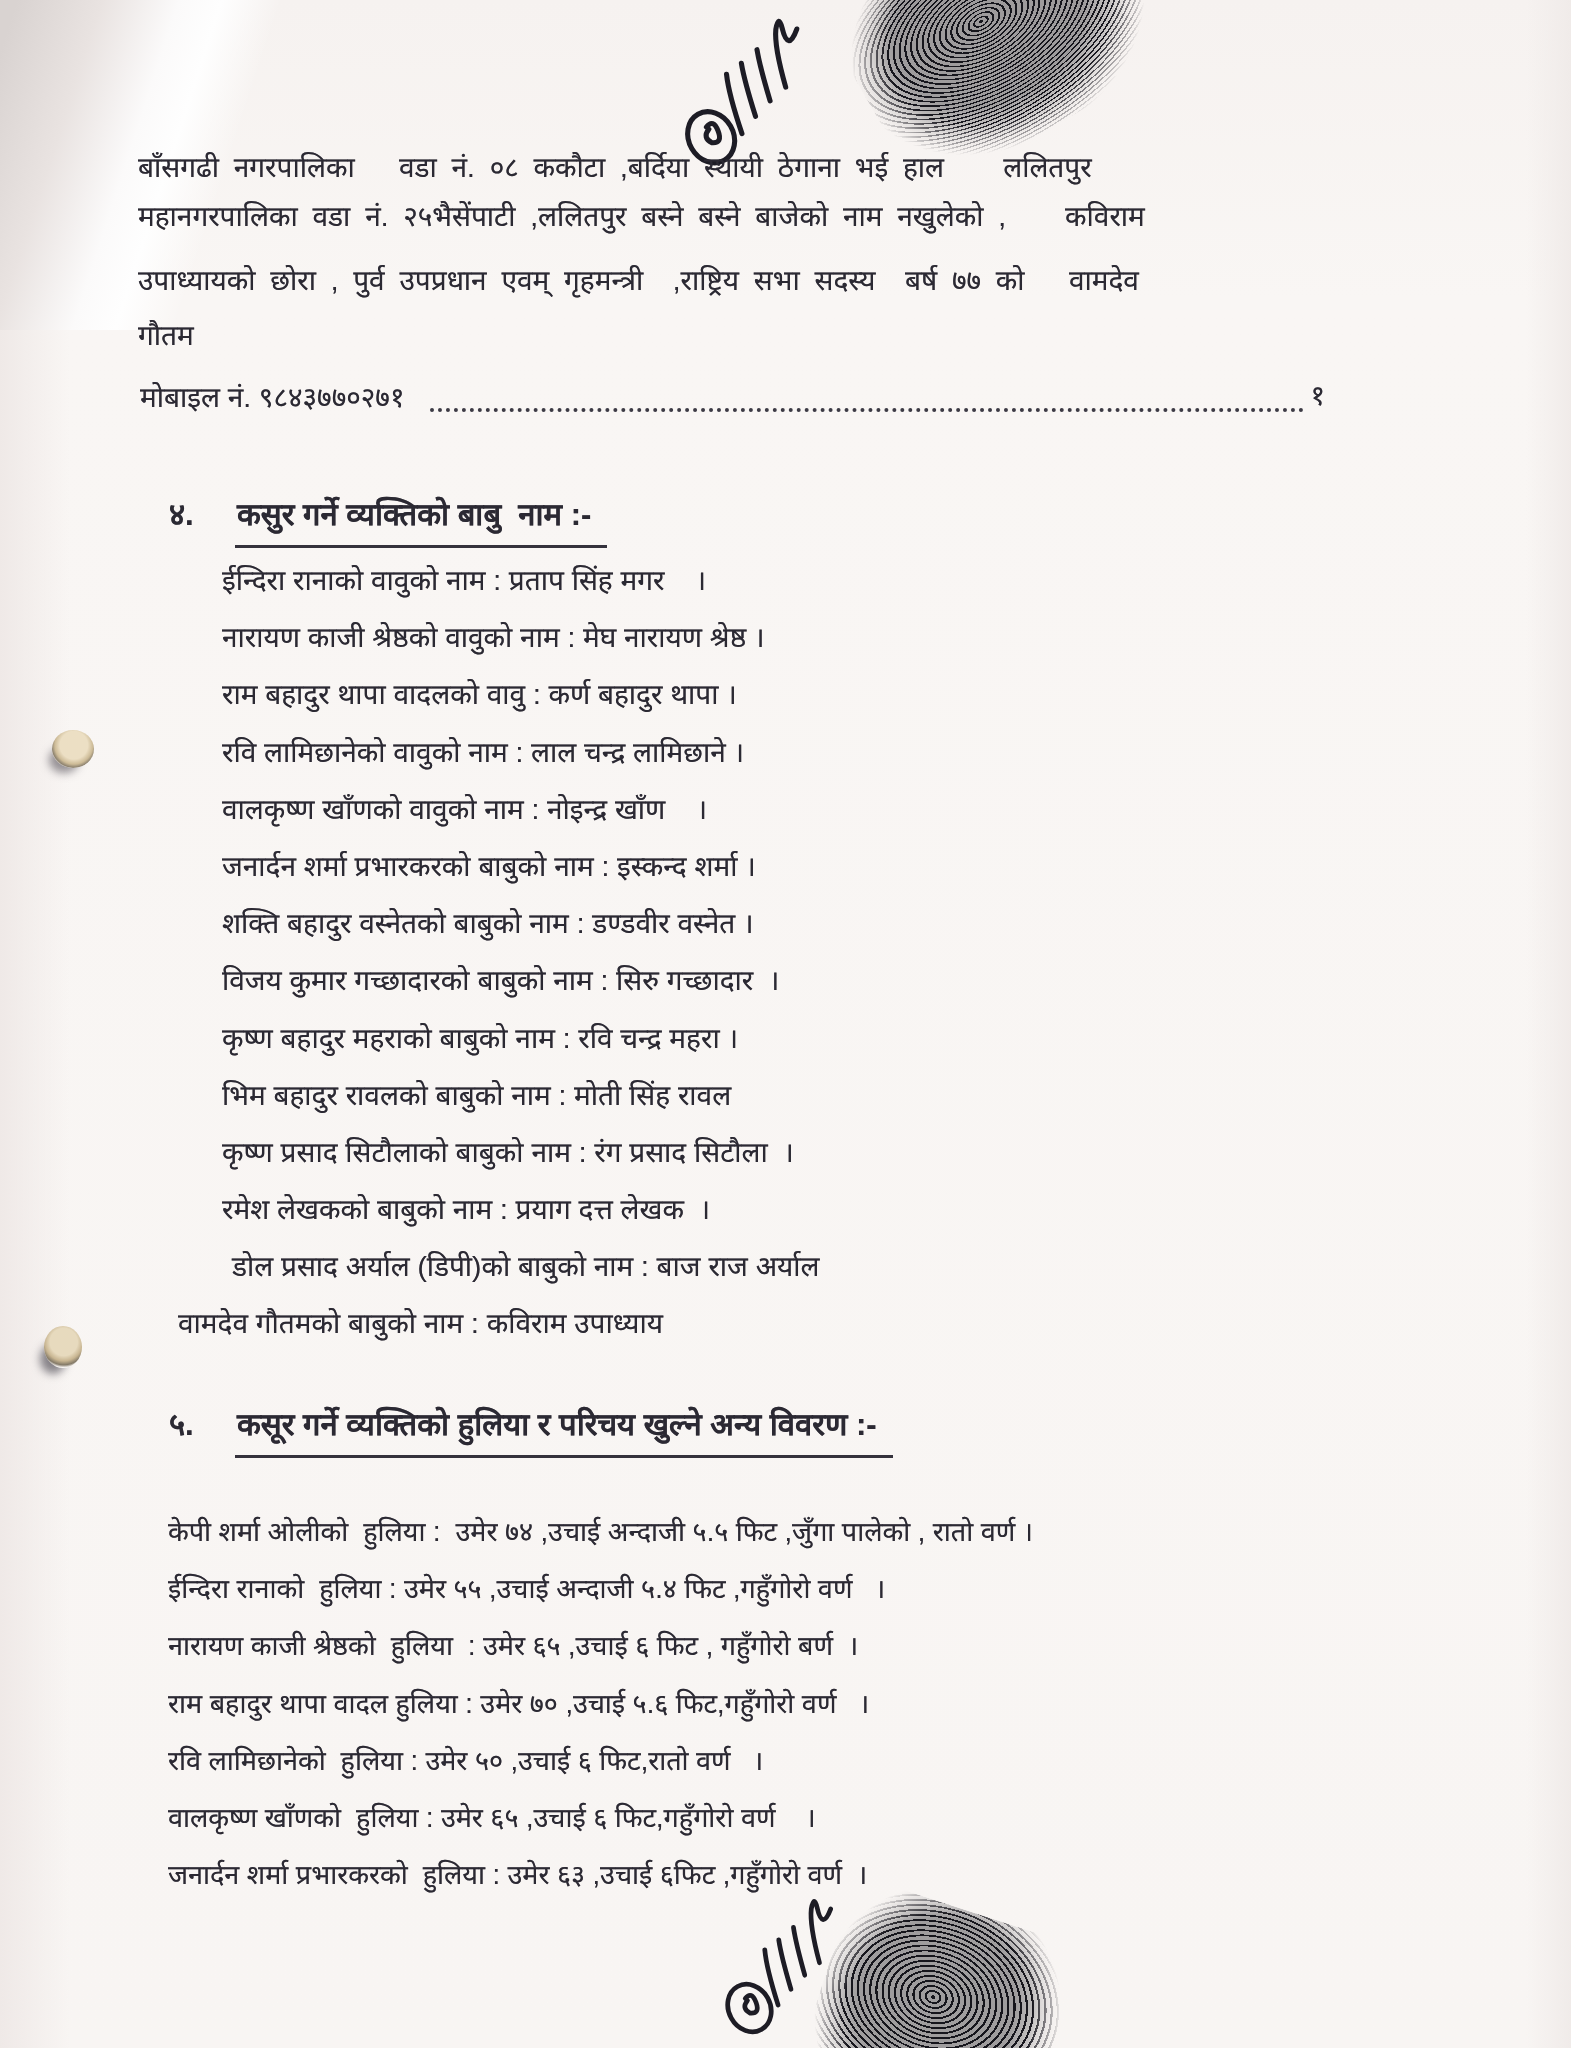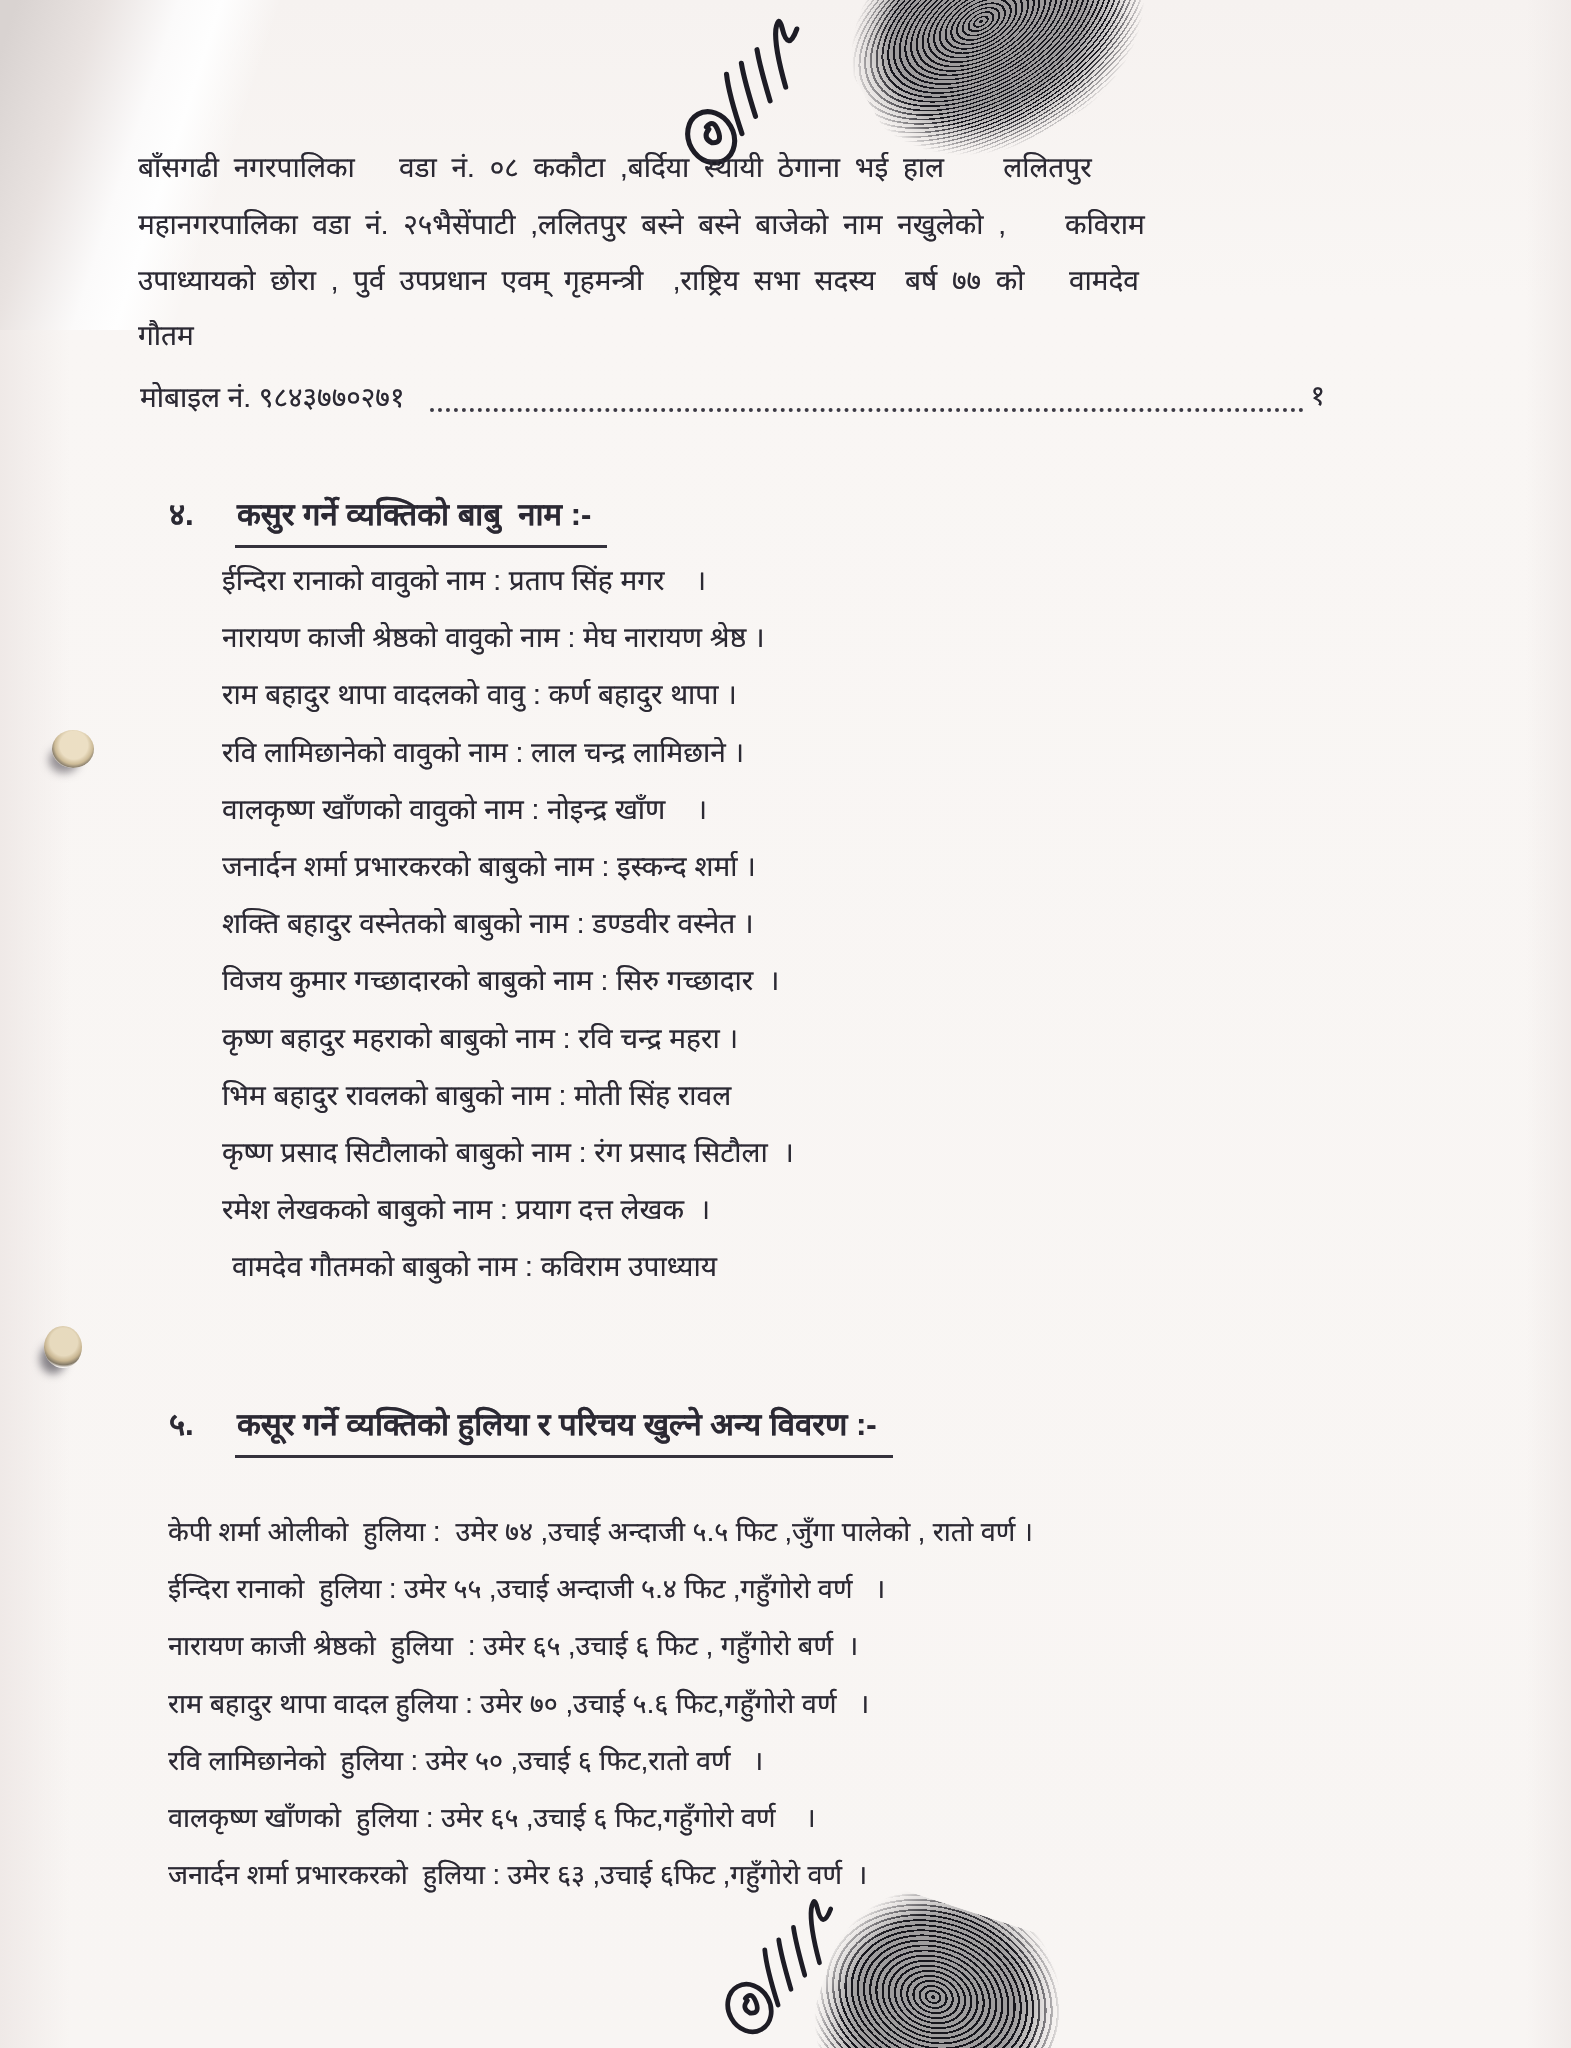--- a/index.html
+++ b/index.html
@@ -27,7 +27,7 @@
     white-space:pre-wrap;
     text-shadow:0 0 .5px rgba(43,41,51,.55);
   }
-  .l1{top:148px}.l2{top:205px}.l3{top:261px}.l4{top:316px}
+  .l1{top:148px}.l2{top:197px}.l3{top:261px}.l4{top:316px}
   .mobile-row{
     position:absolute;left:140px;top:378px;width:1185px;
     display:flex;align-items:flex-end;

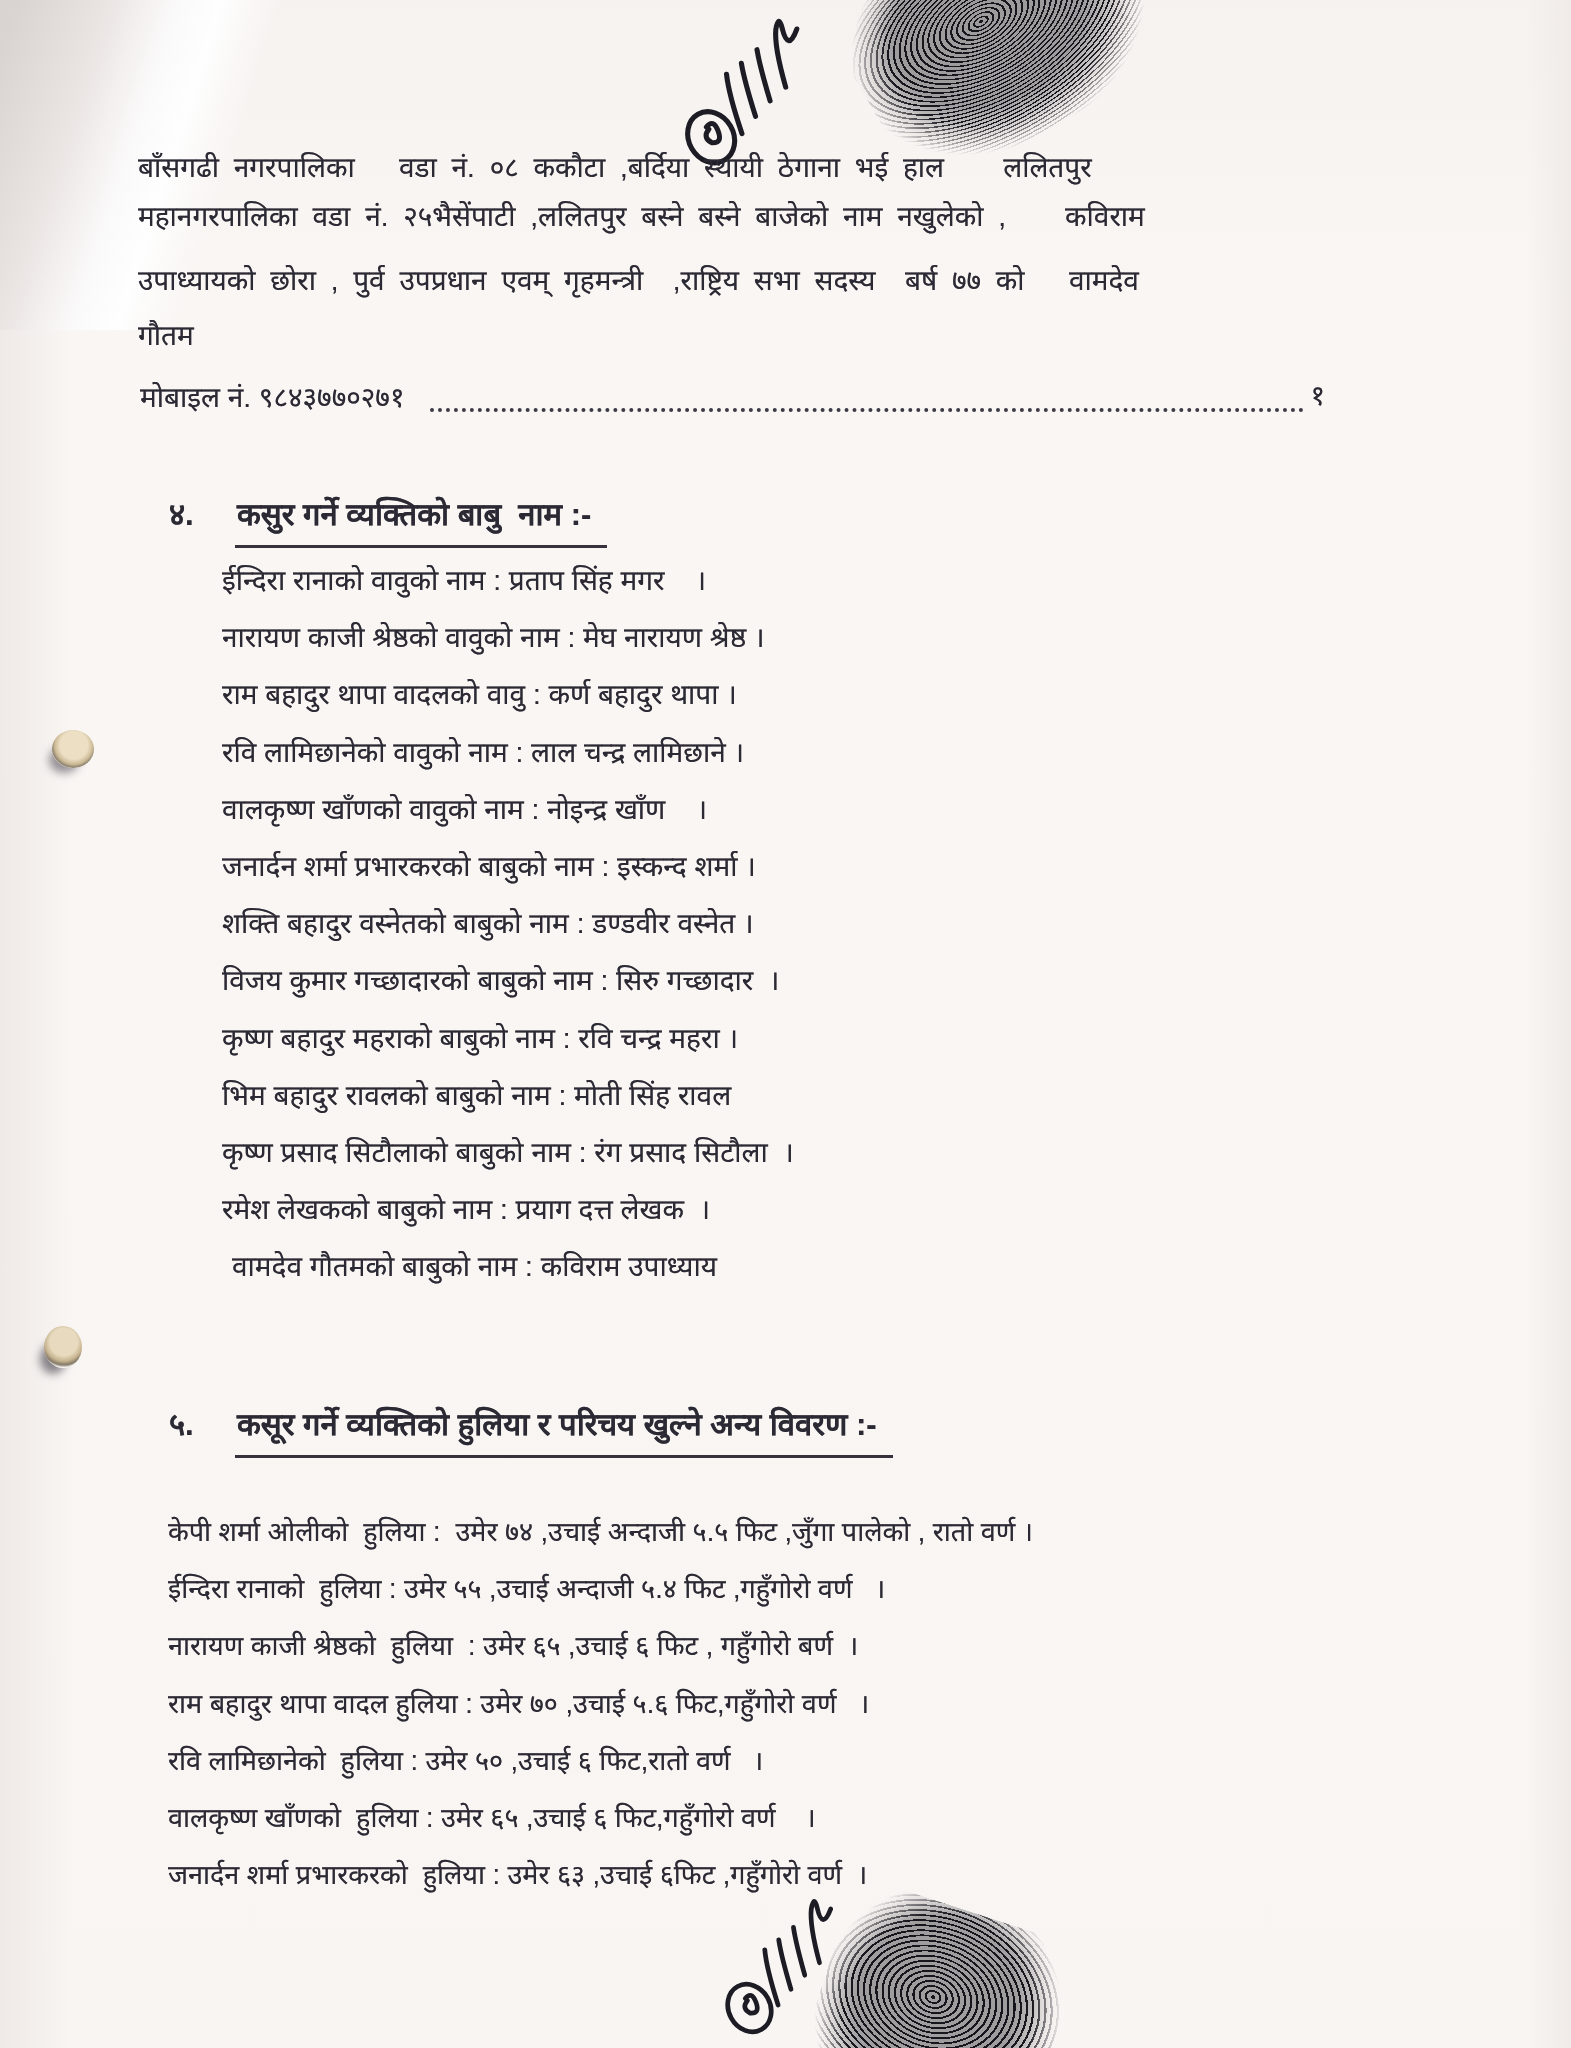--- a/index.html
+++ b/index.html
@@ -141,6 +141,7 @@
     <div class="item">भिम बहादुर रावलको बाबुको नाम : मोती सिंह रावल</div>
     <div class="item">कृष्ण प्रसाद सिटौलाको बाबुको नाम : रंग प्रसाद सिटौला &nbsp;।</div>
     <div class="item">रमेश लेखकको बाबुको नाम : प्रयाग दत्त लेखक &nbsp;।</div>
+    <div class="item">डोल प्रसाद अर्याल (डिपी)को बाबुको नाम : बाज राज अर्याल</div>
     <div class="item">वामदेव गौतमको बाबुको नाम : कविराम उपाध्याय</div>
   </div>
 

